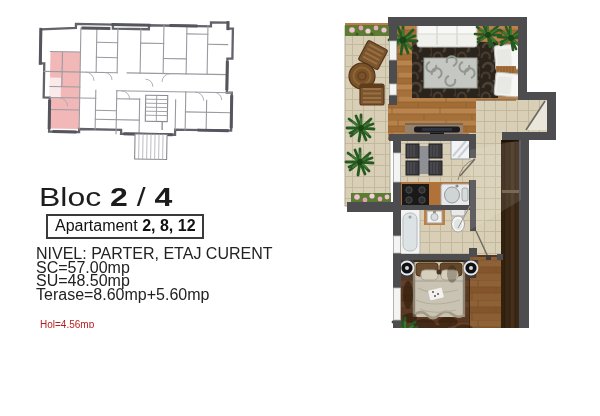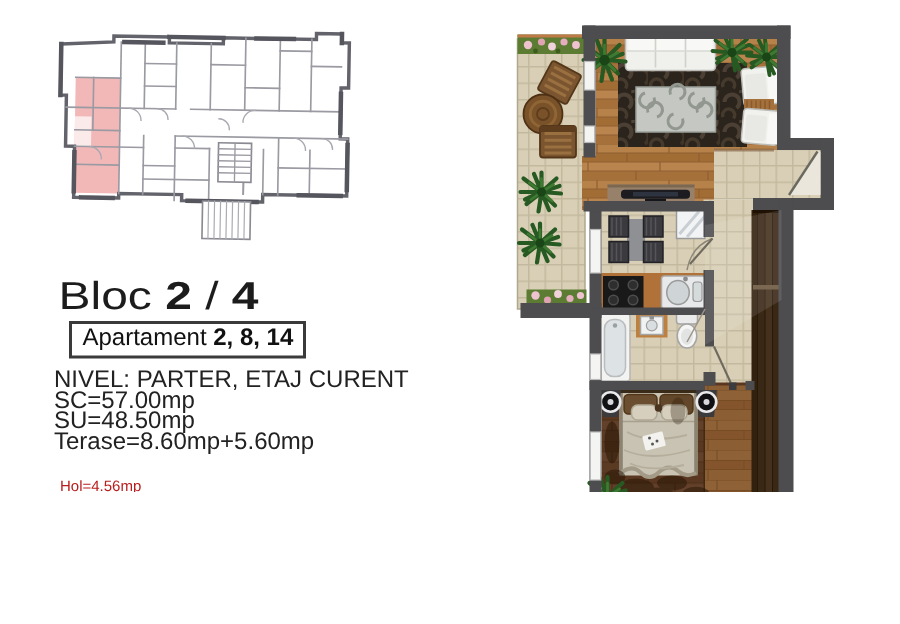--- a/index.html
+++ b/index.html
@@ -472,7 +472,7 @@
 
 <div class="abs" id="bloc">Bloc <b>2</b> / <b>4</b></div>
 
-<div class="abs" id="apbox">Apartament <b>2, 8, 14</b></div>
+<div class="abs" id="apbox">Apartament <b>2, 8, 12</b></div>
 
 <div class="abs" id="info1">NIVEL: PARTER, ETAJ CURENT<br>SC=57.00mp<br>SU=48.50mp<br>Terase=8.60mp+5.60mp</div>
 

